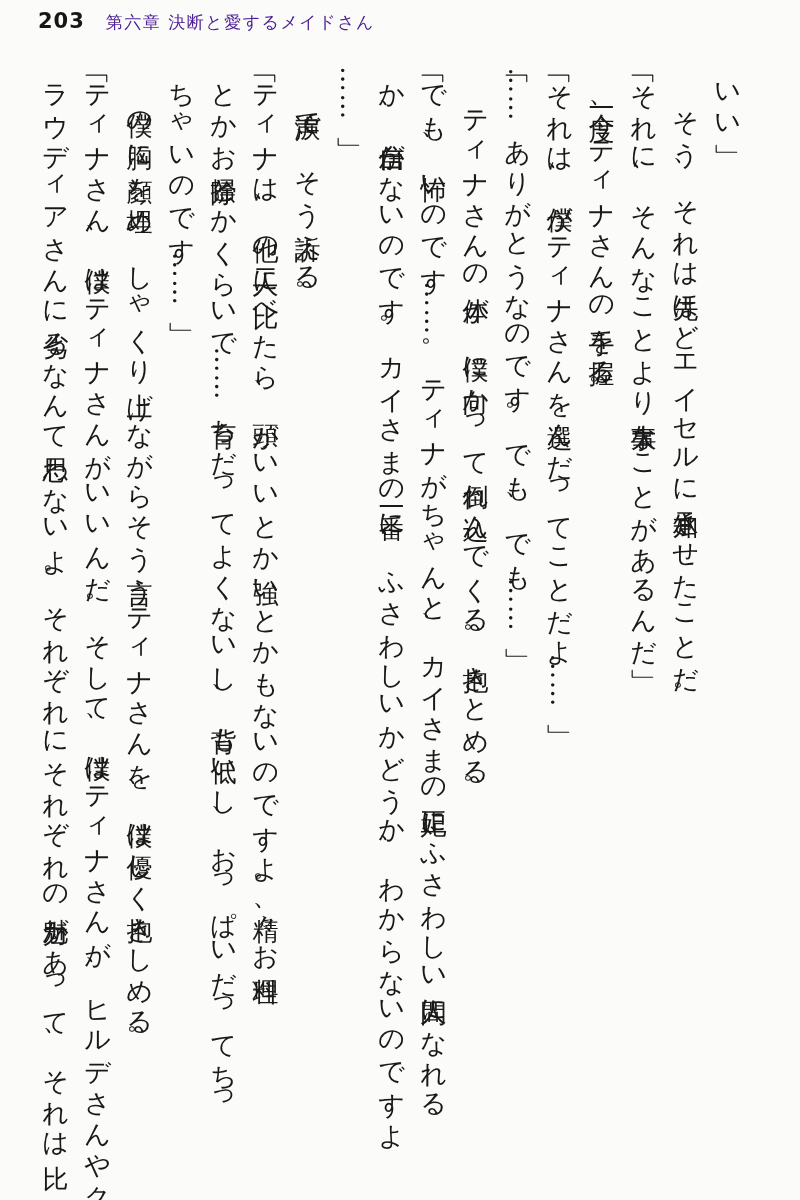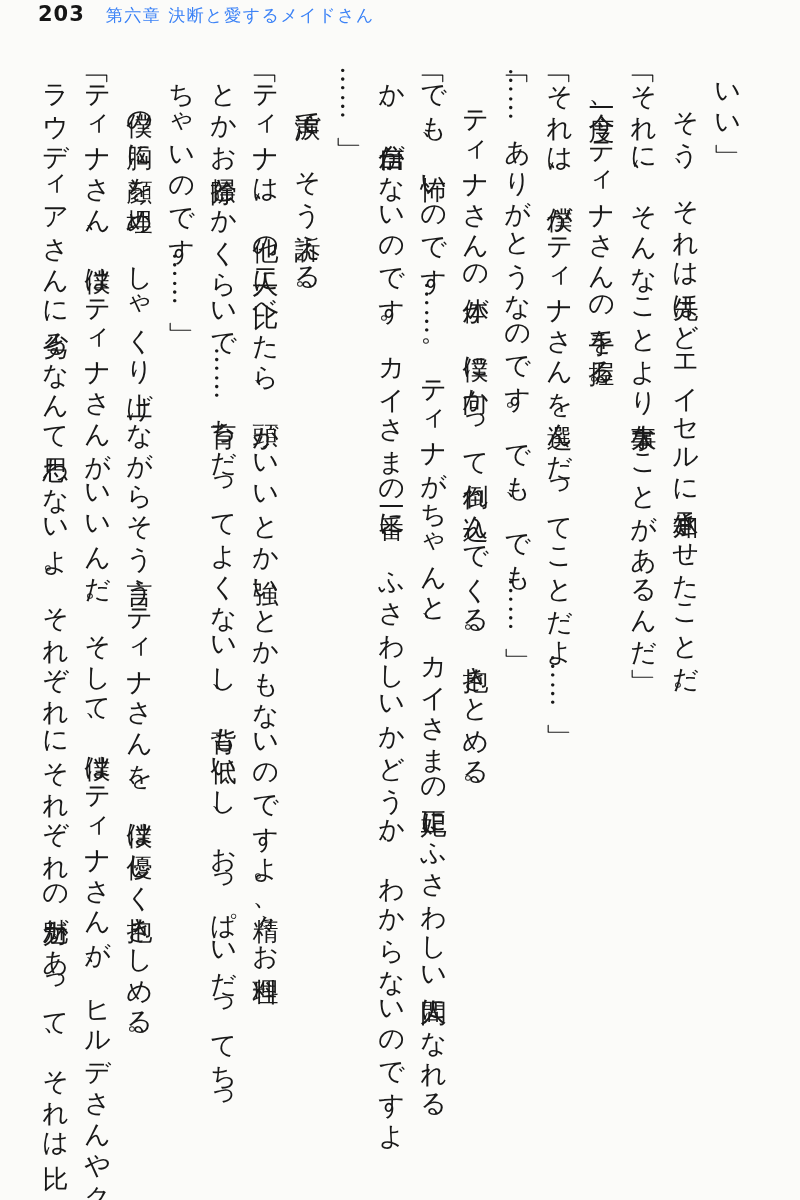--- a/index.html
+++ b/index.html
@@ -18,7 +18,7 @@
   
   .running-head {
     position: absolute;
-    top: 2px;
+    top: 9px;
     left: 38px;
     display: flex;
     align-items: baseline;

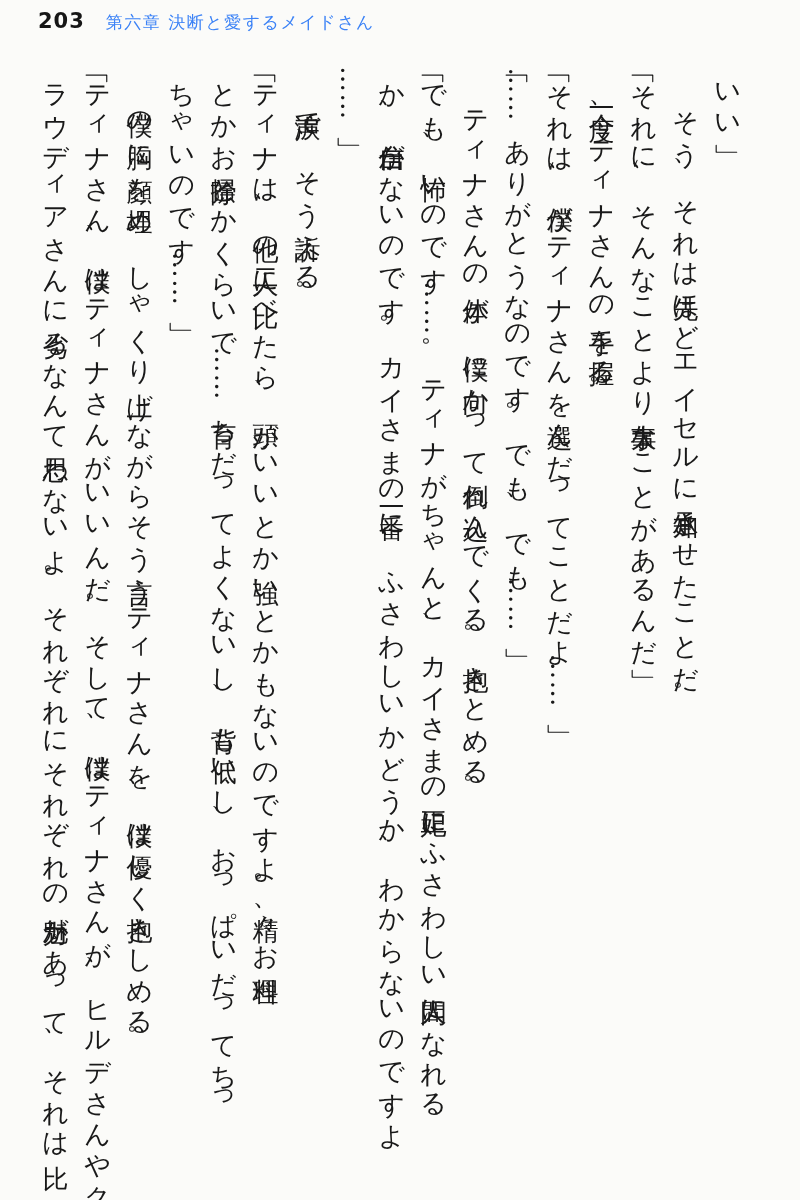--- a/index.html
+++ b/index.html
@@ -36,7 +36,7 @@
     font-size: 17px;
     font-weight: 500;
     letter-spacing: 1.5px;
-    color: #3b82f6;
+    color: #4c1d95;
   }
   
   .text-area {

